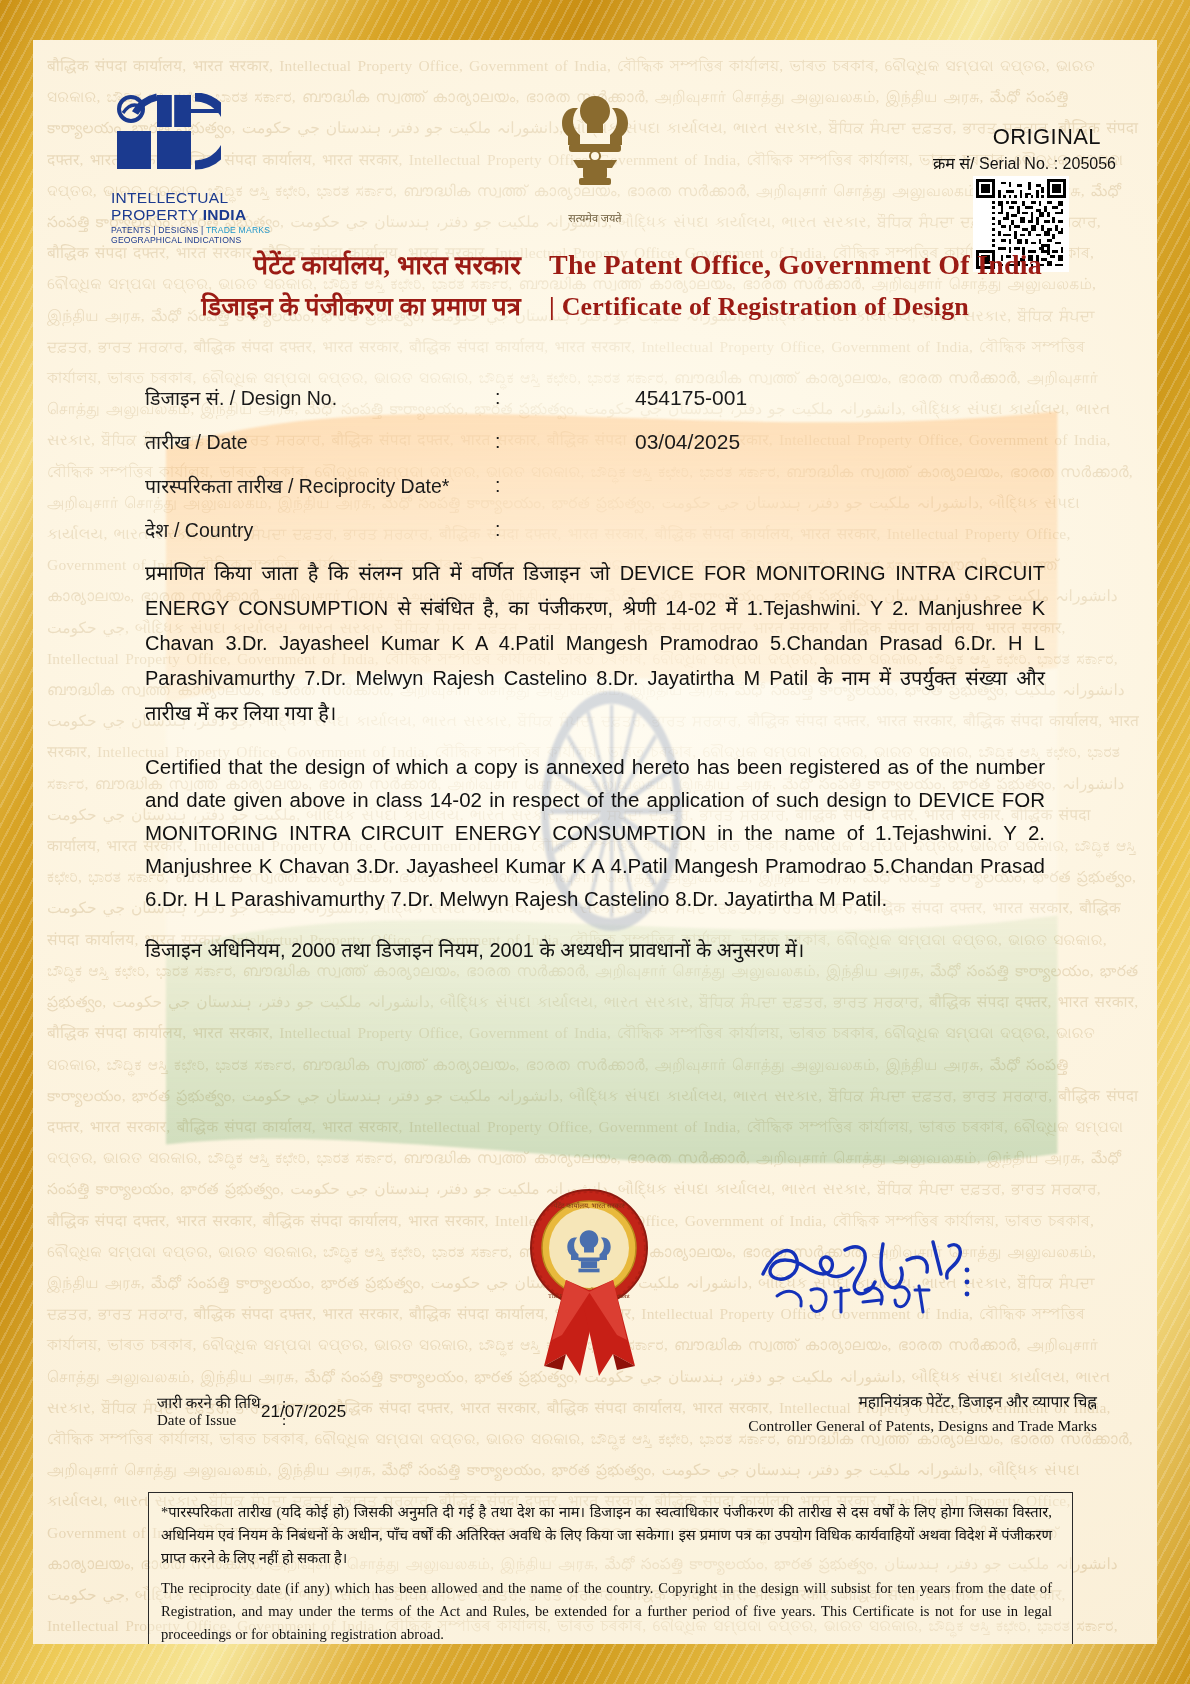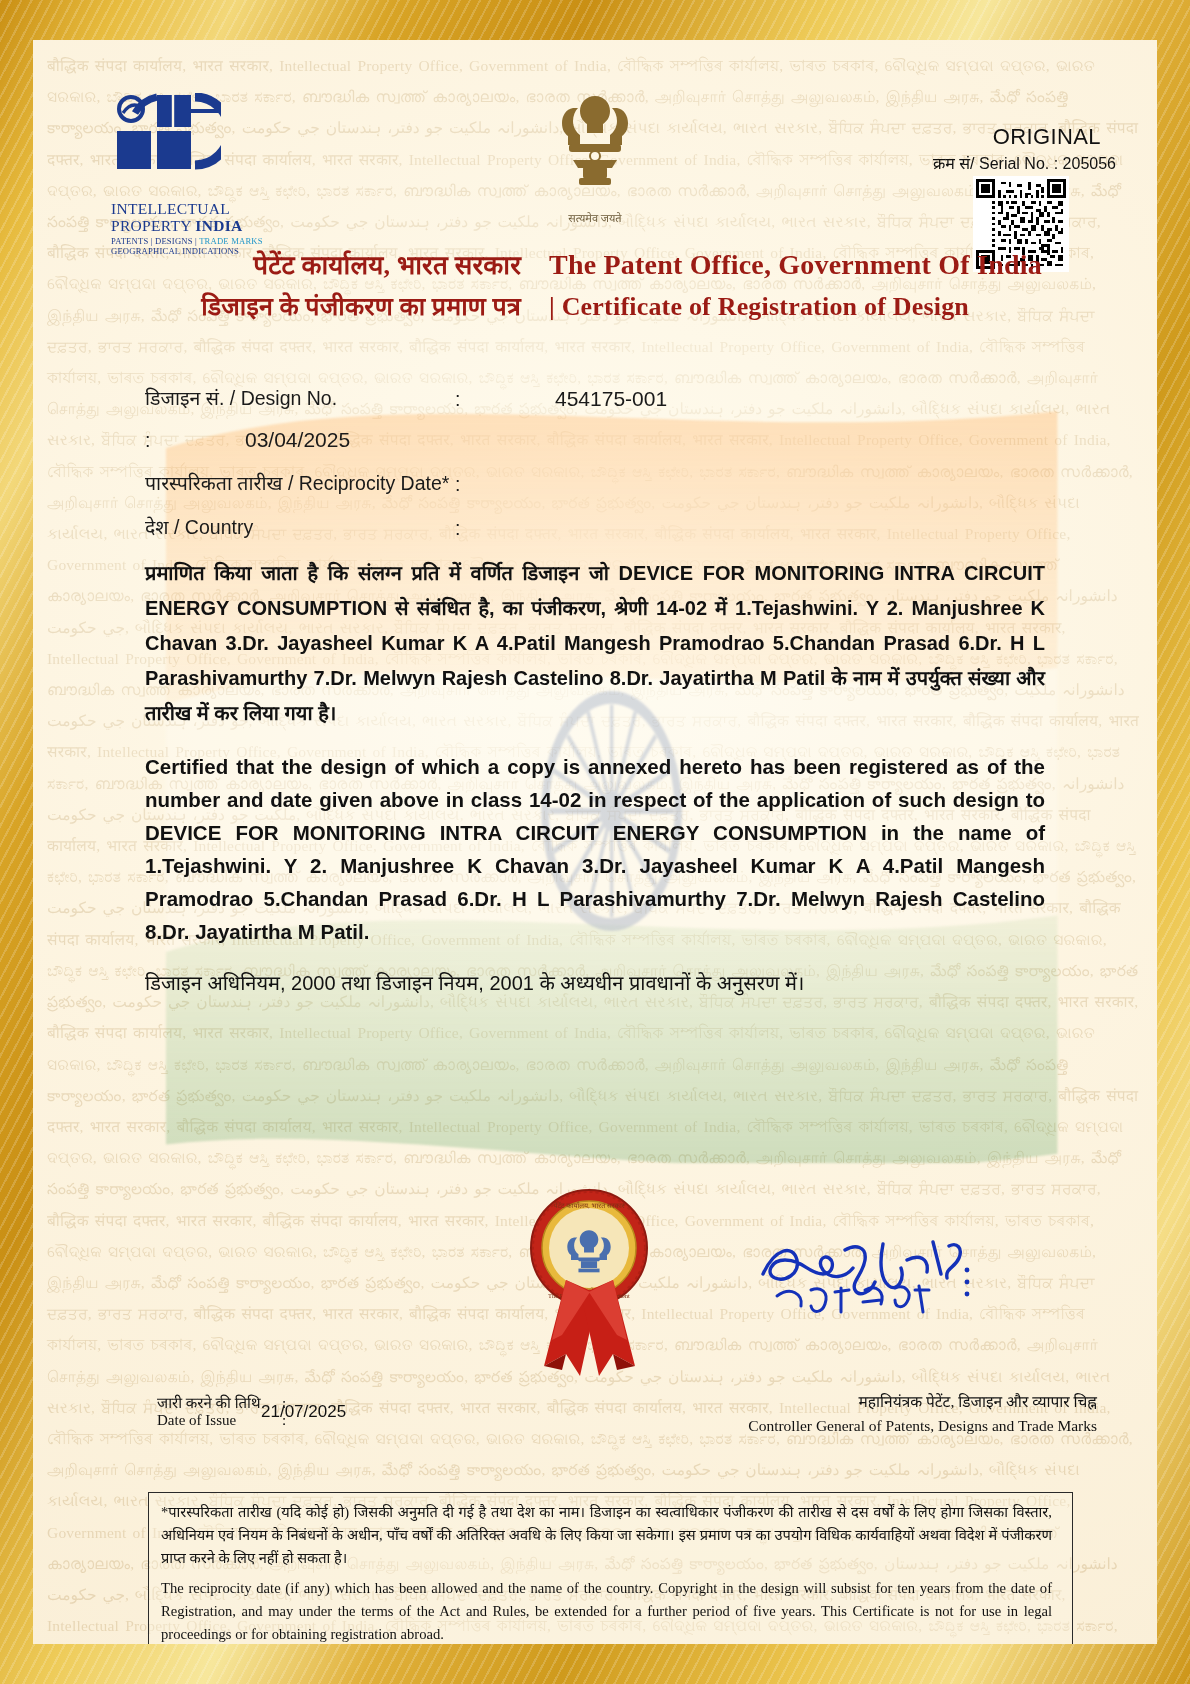--- a/index.html
+++ b/index.html
@@ -75,8 +75,8 @@
   #ip-logo{ position:absolute; left:78px; top:53px; width:185px; }
   #ip-logo .mark{ display:flex; align-items:flex-start; }
   #ip-logo .logo-name{
-    margin-top:16px;
-    font-family:Liberation Serif, serif;
+    margin-top:5px;
+    font-family:Liberation Sans, sans-serif;
     color:#1b3a8f; line-height:1.08;
   }
   #ip-logo .l1{ font-size:15.5px; letter-spacing:.3px; }

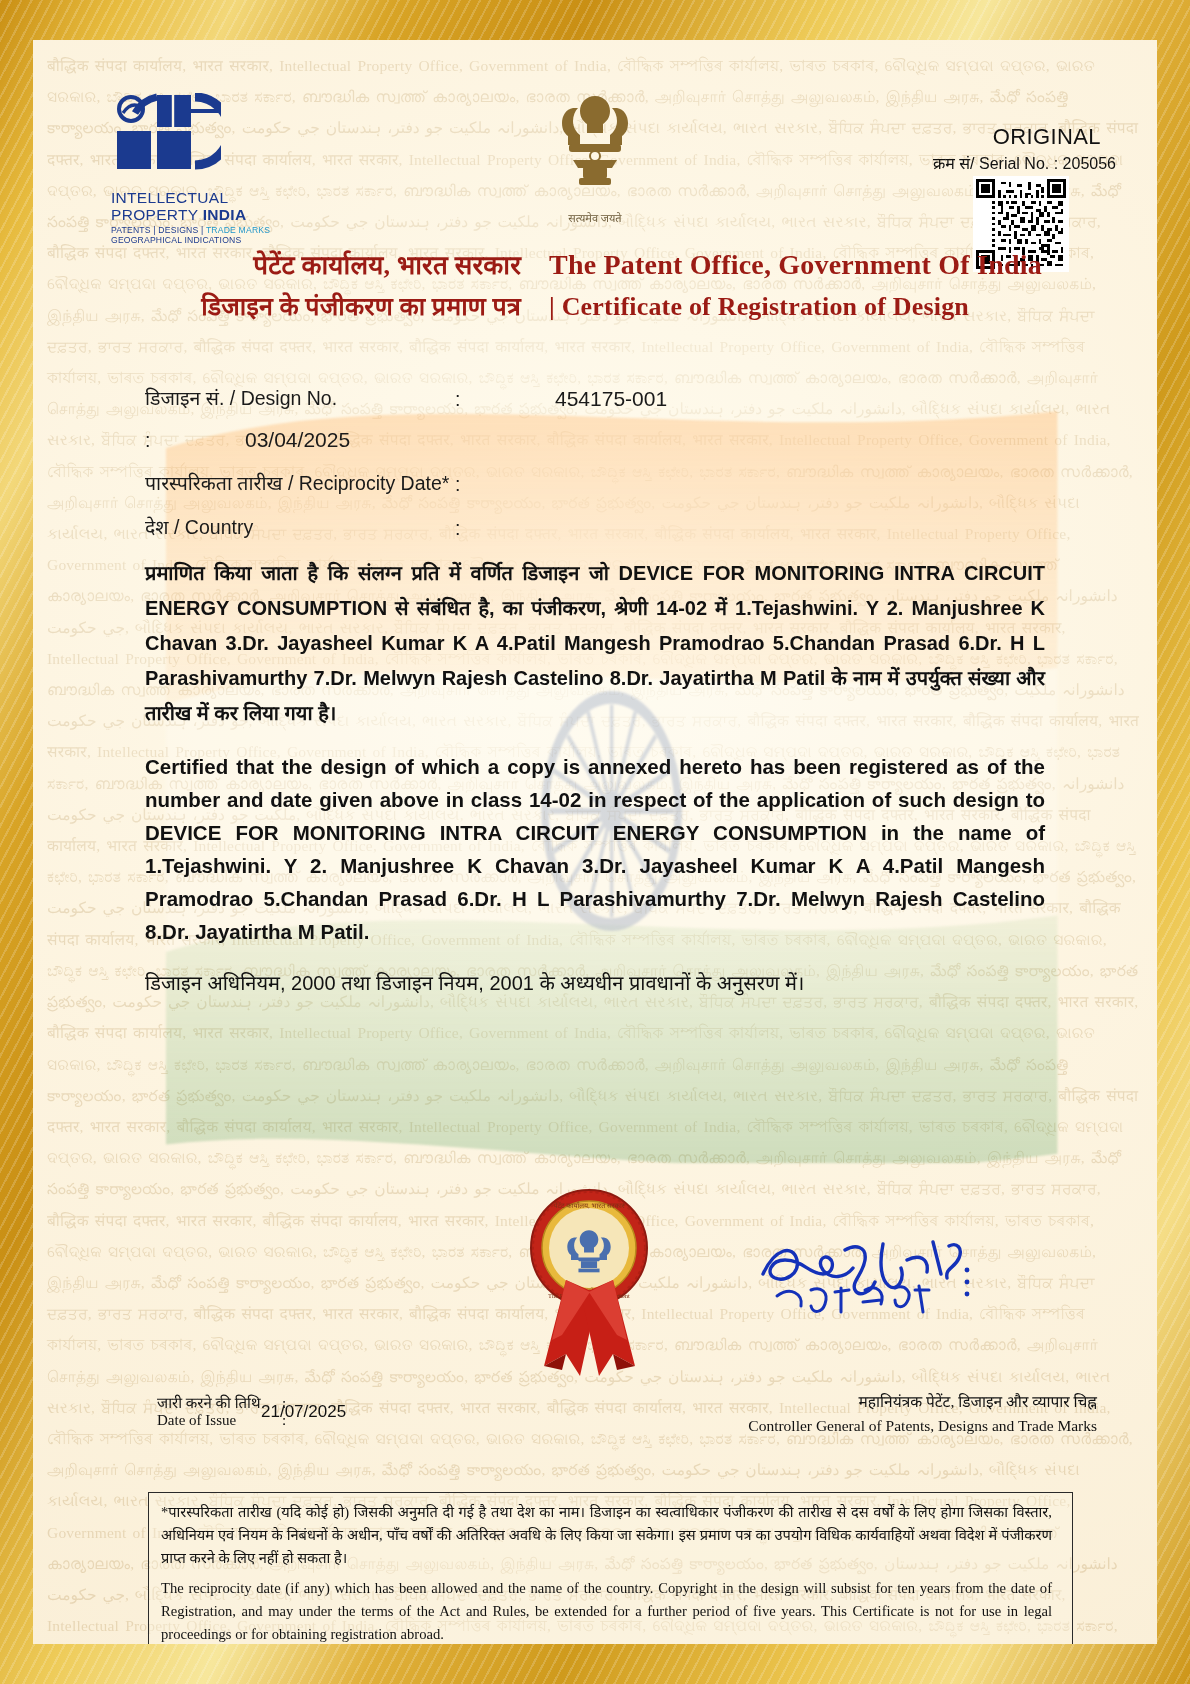--- a/index.html
+++ b/index.html
@@ -122,7 +122,7 @@
 
   
   #fields{ position:absolute; left:112px; top:344px; width:760px; }
-  .field{ display:flex; align-items:flex-end; margin-bottom:17px; font-size:19.5px; color:#1a1a1a; }
+  .field{ display:flex; align-items:center; margin-bottom:17px; font-size:19.5px; color:#1a1a1a;gap:40px; }
   .field .lbl{ width:310px; }
   .field .colon{ width:22px; }
   .field .val{ padding-left:78px; font-size:21px; }

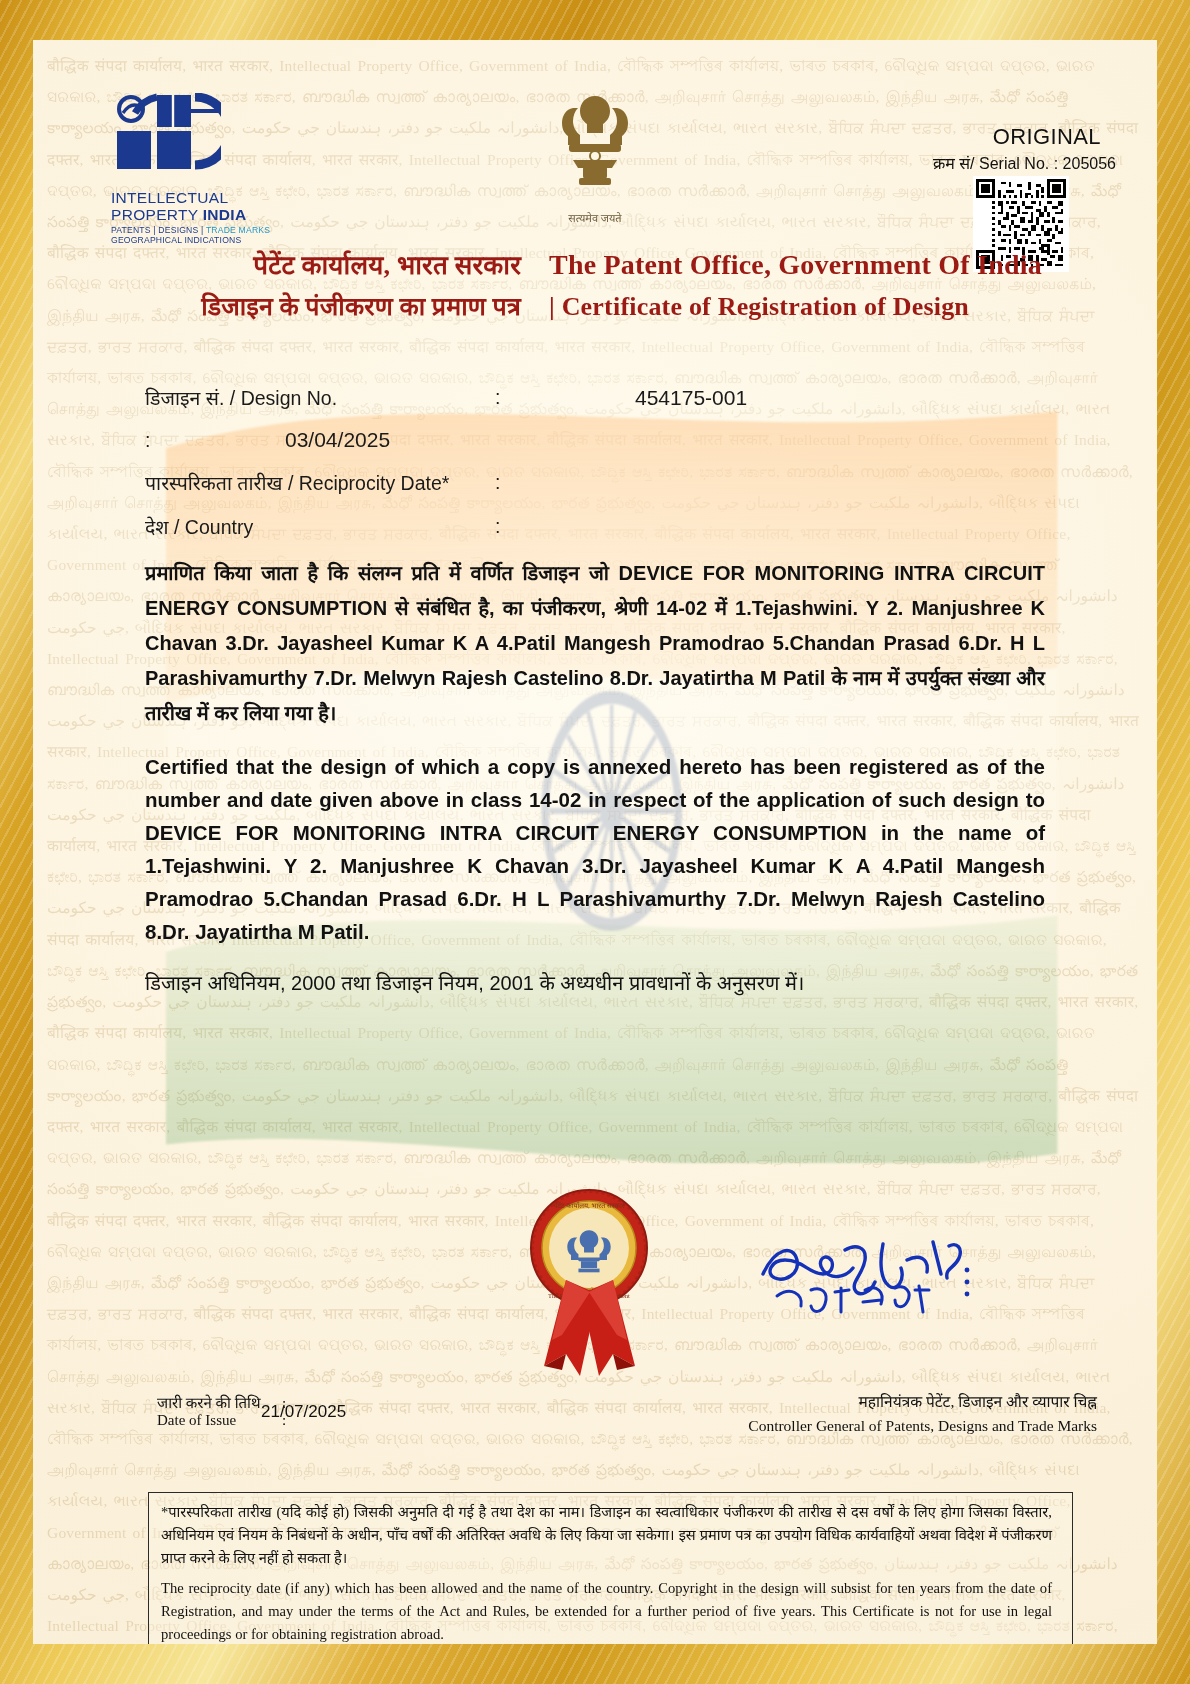--- a/index.html
+++ b/index.html
@@ -318,6 +318,7 @@
         <span class="val">454175-001</span>
       </div>
       <div class="field">
+        <span class="lbl">तारीख / Date</span>
         <span class="colon">:</span>
         <span class="val">03/04/2025</span>
       </div>

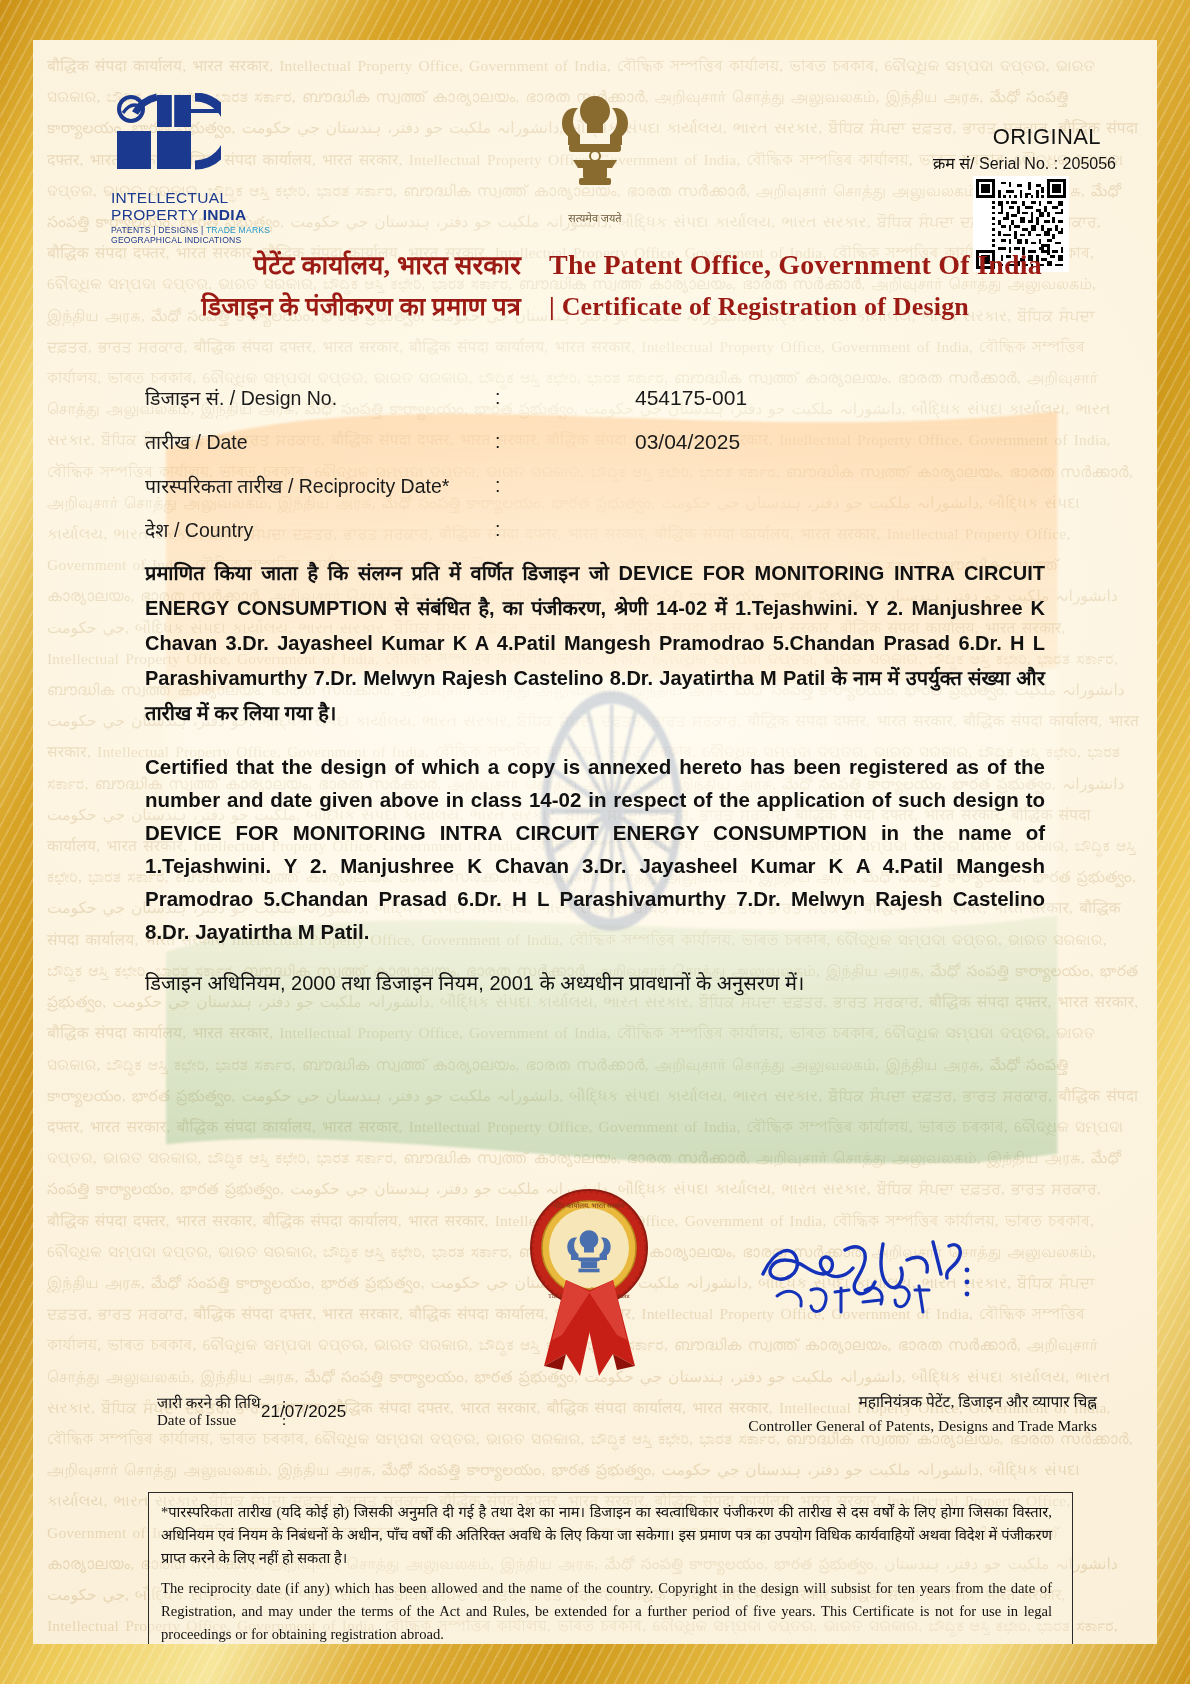--- a/index.html
+++ b/index.html
@@ -129,7 +129,7 @@
 
   
   #body-text{ position:absolute; left:112px; top:516px; width:900px; color:#111; }
-  .para{ font-size:20.5px; line-height:33px; text-align:justify; margin-bottom:19px;font-weight:bold; }
+  .para{ font-size:20.5px; line-height:33px; text-align:justify; margin-bottom:19px; }
   .para.hi{ font-size:20px; line-height:35px; }
   #act-hi{ font-size:20px; line-height:33px; margin-bottom:4px; }
   #act-en{ font-size:20.5px; line-height:33px; }

